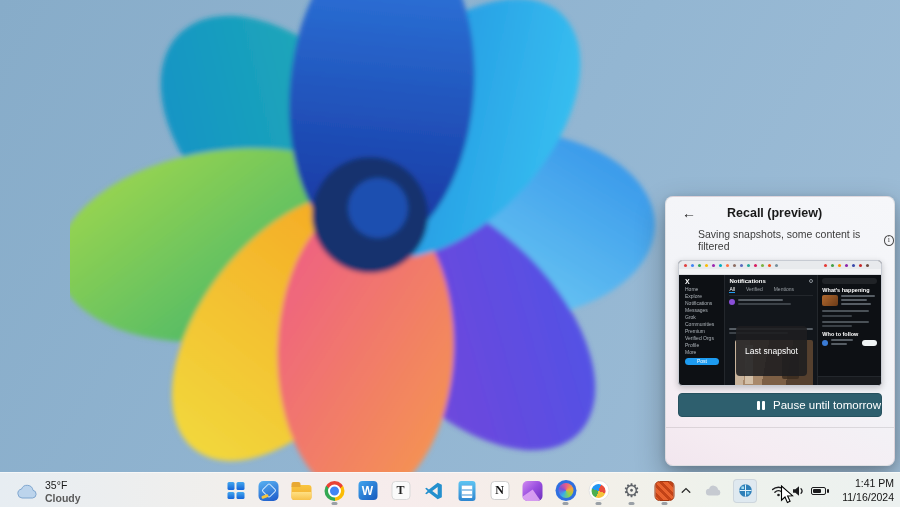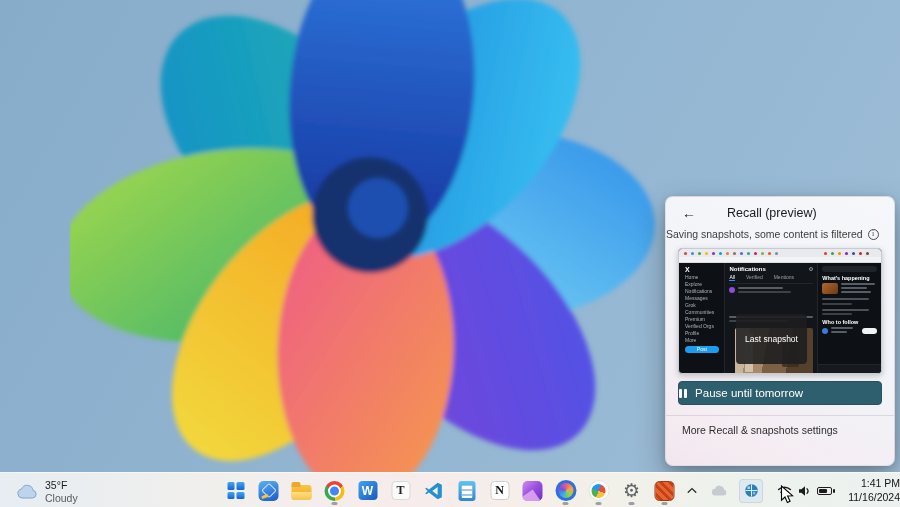--- a/index.html
+++ b/index.html
@@ -99,7 +99,7 @@
     display:flex; flex-direction:column; }
   .rp-header { display:flex; align-items:center; gap:11px; padding:9px 16px 2px; }
   .rp-back { font-size:14px; color:#1b1b1b; line-height:1; cursor:default; }
-  .rp-title { font-size:12.5px; font-weight:normal; color:#1a1a1a;padding-left:20px; }
+  .rp-title { font-size:12.5px; font-weight:bold; color:#1a1a1a;padding-left:20px; }
   .rp-status { display:flex; align-items:center; justify-content:flex-start; gap:5px; margin-top:6px; }
   .rp-status-text { font-size:10.5px; color:#3c3c3c; }
   .info-badge { width:11px; height:11px; border:1px solid #4a4a4a; border-radius:50%;

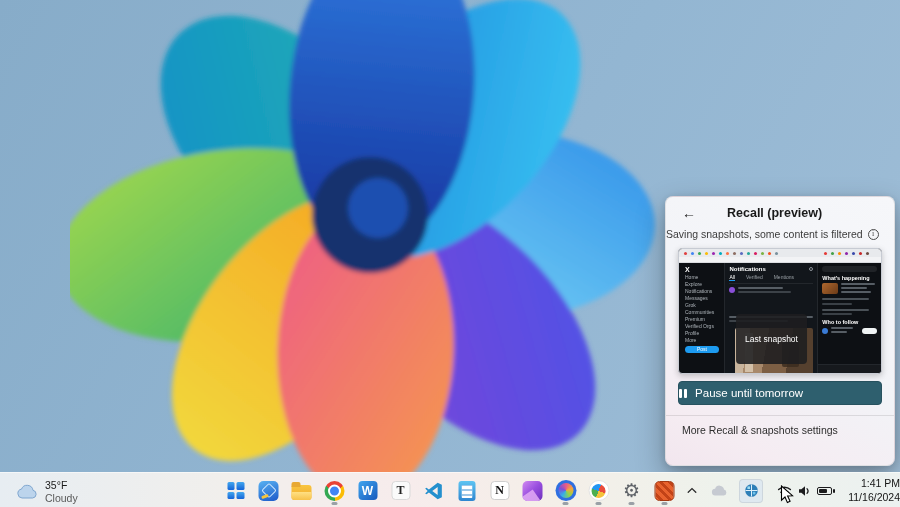--- a/index.html
+++ b/index.html
@@ -100,7 +100,7 @@
   .rp-header { display:flex; align-items:center; gap:11px; padding:9px 16px 2px; }
   .rp-back { font-size:14px; color:#1b1b1b; line-height:1; cursor:default; }
   .rp-title { font-size:12.5px; font-weight:bold; color:#1a1a1a;padding-left:20px; }
-  .rp-status { display:flex; align-items:center; justify-content:flex-start; gap:5px; margin-top:6px; }
+  .rp-status { display:flex; align-items:center; justify-content:space-between; gap:5px; margin-top:6px;padding-left:32px; }
   .rp-status-text { font-size:10.5px; color:#3c3c3c; }
   .info-badge { width:11px; height:11px; border:1px solid #4a4a4a; border-radius:50%;
     font-family:"Liberation Serif",serif; font-size:8px; color:#4a4a4a; display:grid;

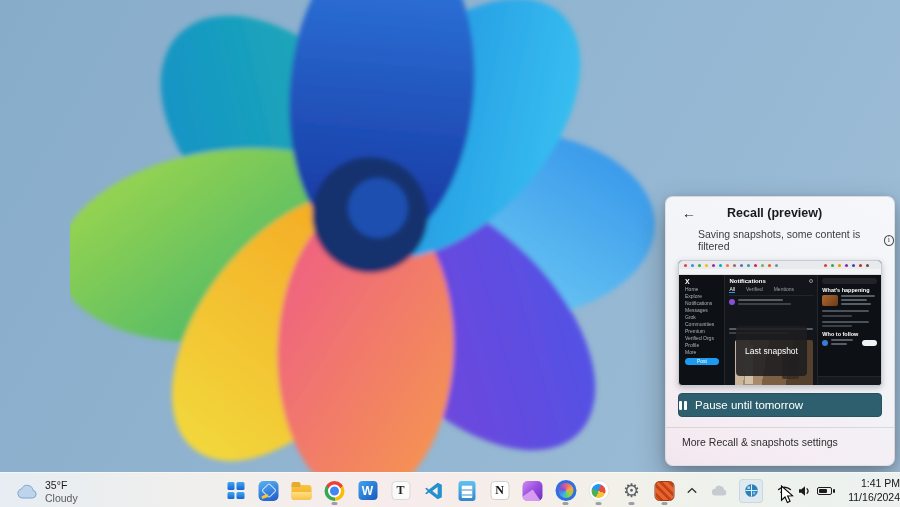--- a/index.html
+++ b/index.html
@@ -172,7 +172,7 @@
     border-radius:4px; display:flex; align-items:center; justify-content:center; gap:7px;
     font-size:11.5px; color:#1b1b1b; cursor:default; }
   .pause-btn { margin:7px 12px 0; height:24px; background:#2e5f6e; border:1px solid #27525f;
-    border-radius:4px; display:flex; align-items:center; justify-content:flex-start; gap:8px;
+    border-radius:4px; display:flex; align-items:center; justify-content:flex-end; gap:8px;
     color:#fff; font-size:11.5px; cursor:default; }
   .pause-glyph { display:flex; gap:2.5px; }
   .pause-glyph i { width:2.8px; height:9px; background:#fff; border-radius:1px; }

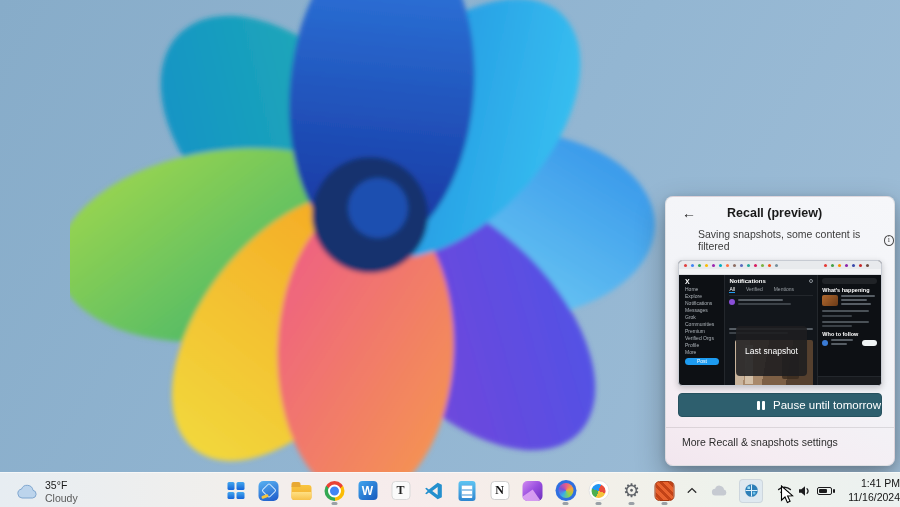--- a/index.html
+++ b/index.html
@@ -344,7 +344,6 @@
     </div>
 
     <div class="rp-divider"></div>
-    <div class="rp-footer">More Recall &amp; snapshots settings</div>
   </div>
 
   <div class="taskbar">

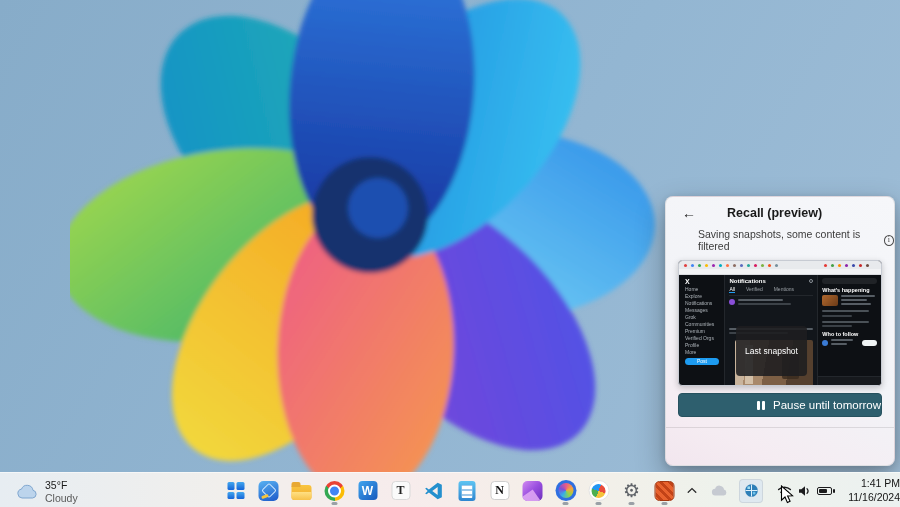--- a/index.html
+++ b/index.html
@@ -78,7 +78,7 @@
     background:repeating-linear-gradient(45deg,#e8632e 0 3px,#c24317 3px 6px); }
 
   
-  .tray { position:absolute; right:0; top:0; height:35px; display:flex; align-items:center; gap:8px; }
+  .tray { position:absolute; right:6px; top:0; height:35px; display:flex; align-items:center; gap:8px; }
   .tray-btn { display:flex; align-items:center; justify-content:center; border-radius:4px;
     height:24px; padding:0 3px; }
   .recall-tray { width:24px; height:24px; background:#dfe9f0; border:1px solid rgba(0,0,0,.08);

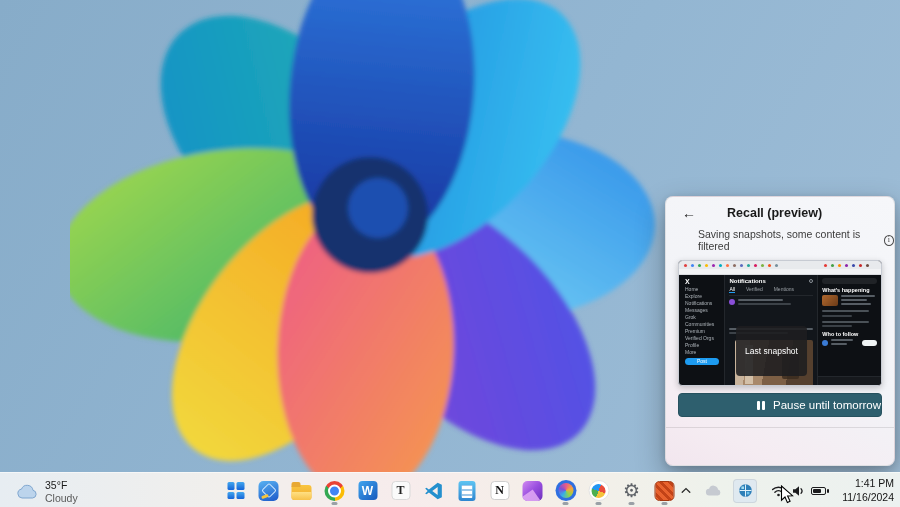--- a/index.html
+++ b/index.html
@@ -18,7 +18,7 @@
   .weather { position:absolute; left:10px; top:4px; display:flex; gap:7px; align-items:center;
     padding:2px 6px; border-radius:4px; cursor:default; }
   .weather-text { font-size:10.5px; color:#1b1b1b; line-height:1.2; }
-  .weather-text .cond { color:#5a5a5a; }
+  .weather-text .cond { color:#5a5a5a;font-weight:bold; }
   .task-icons { position:absolute; left:50%; transform:translateX(-50%); top:0; height:35px;
     display:flex; align-items:center; gap:7px; }
   .tbtn { width:26px; height:30px; display:flex; align-items:center; justify-content:center;

